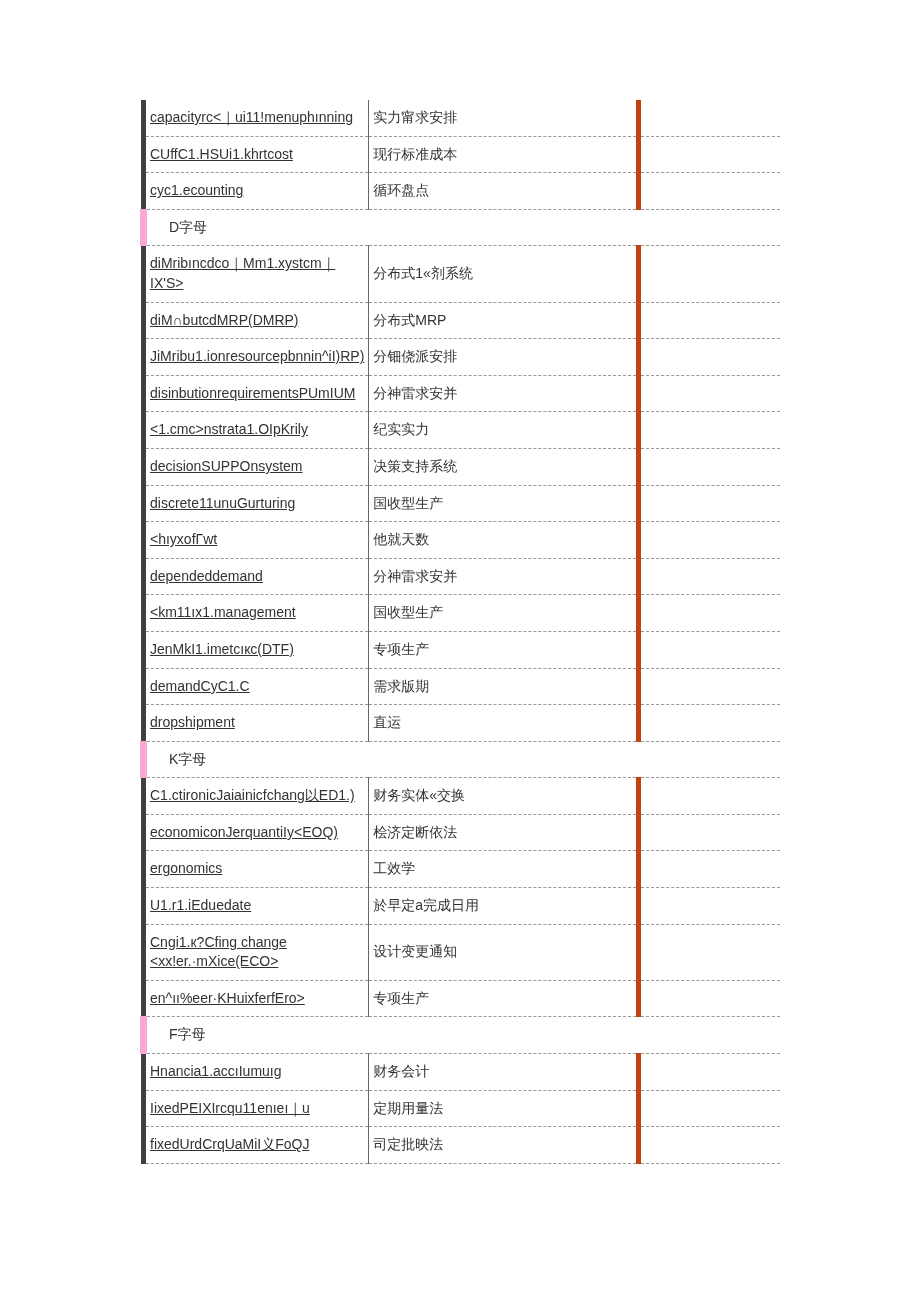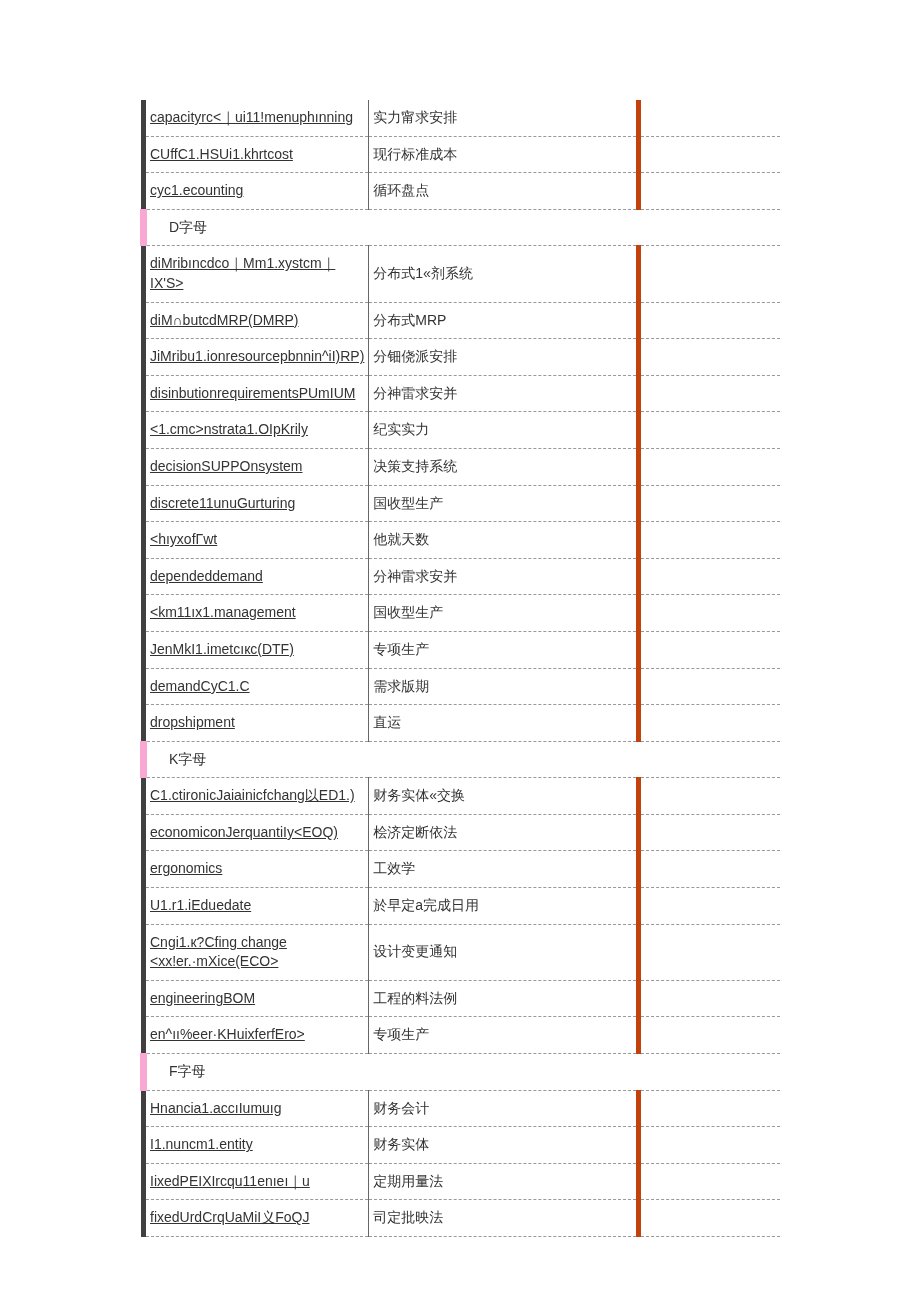--- a/index.html
+++ b/index.html
@@ -165,11 +165,6 @@
         <td class="col3"></td>
       </tr>
       <tr>
-        <td class="col1">engineeringBOM</td>
-        <td class="col2">工程的料法例</td>
-        <td class="col3"></td>
-      </tr>
-      <tr>
         <td class="col1">en^ıı%eer·KHuixferfEro&gt;</td>
         <td class="col2">专项生产</td>
         <td class="col3"></td>

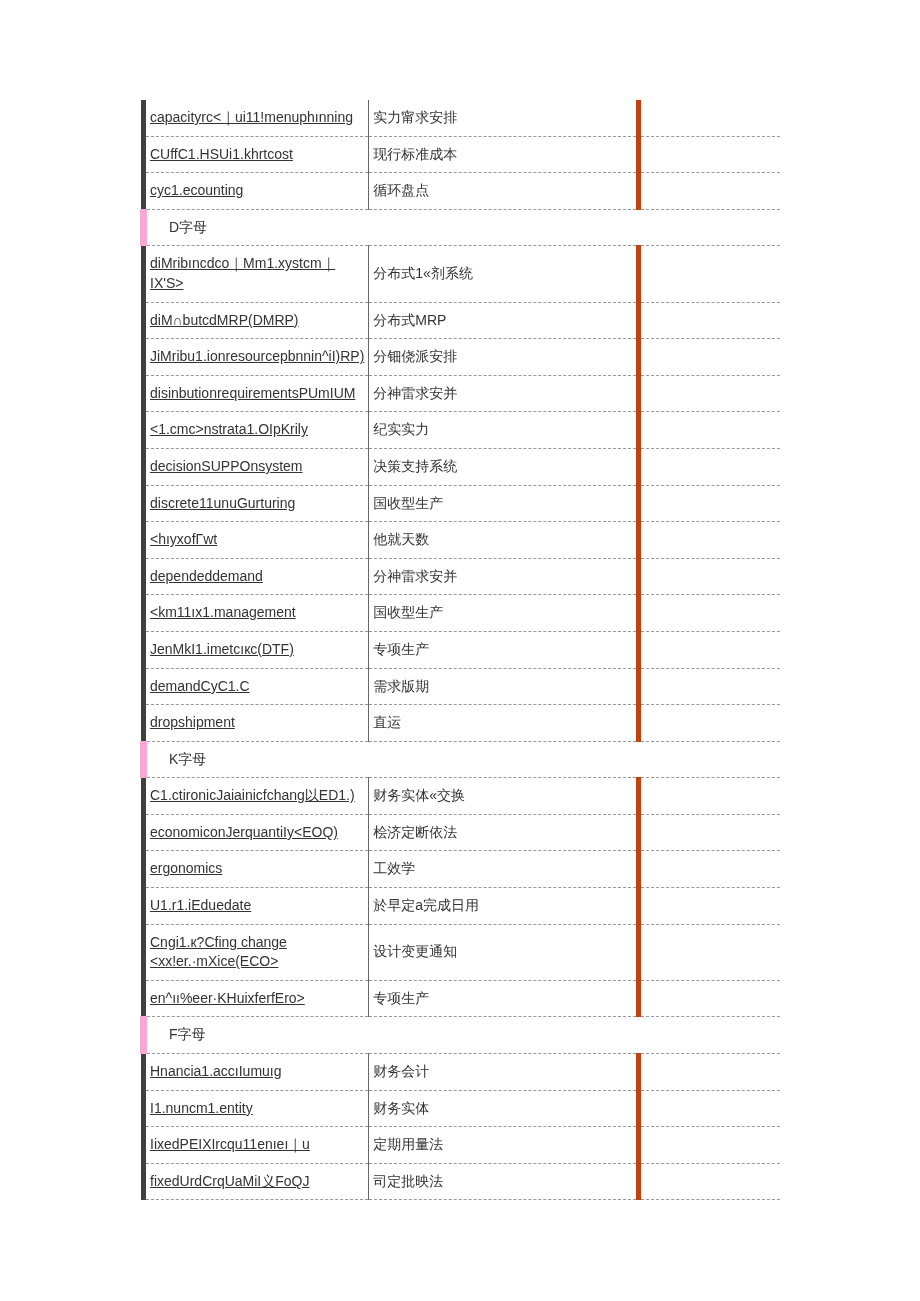--- a/index.html
+++ b/index.html
@@ -178,11 +178,6 @@
         <td class="col3"></td>
       </tr>
       <tr>
-        <td class="col1">I1.nuncm1.entity</td>
-        <td class="col2">财务实体</td>
-        <td class="col3"></td>
-      </tr>
-      <tr>
         <td class="col1">IixedPEIXIrcqu11enıeı｜u</td>
         <td class="col2">定期用量法</td>
         <td class="col3"></td>

